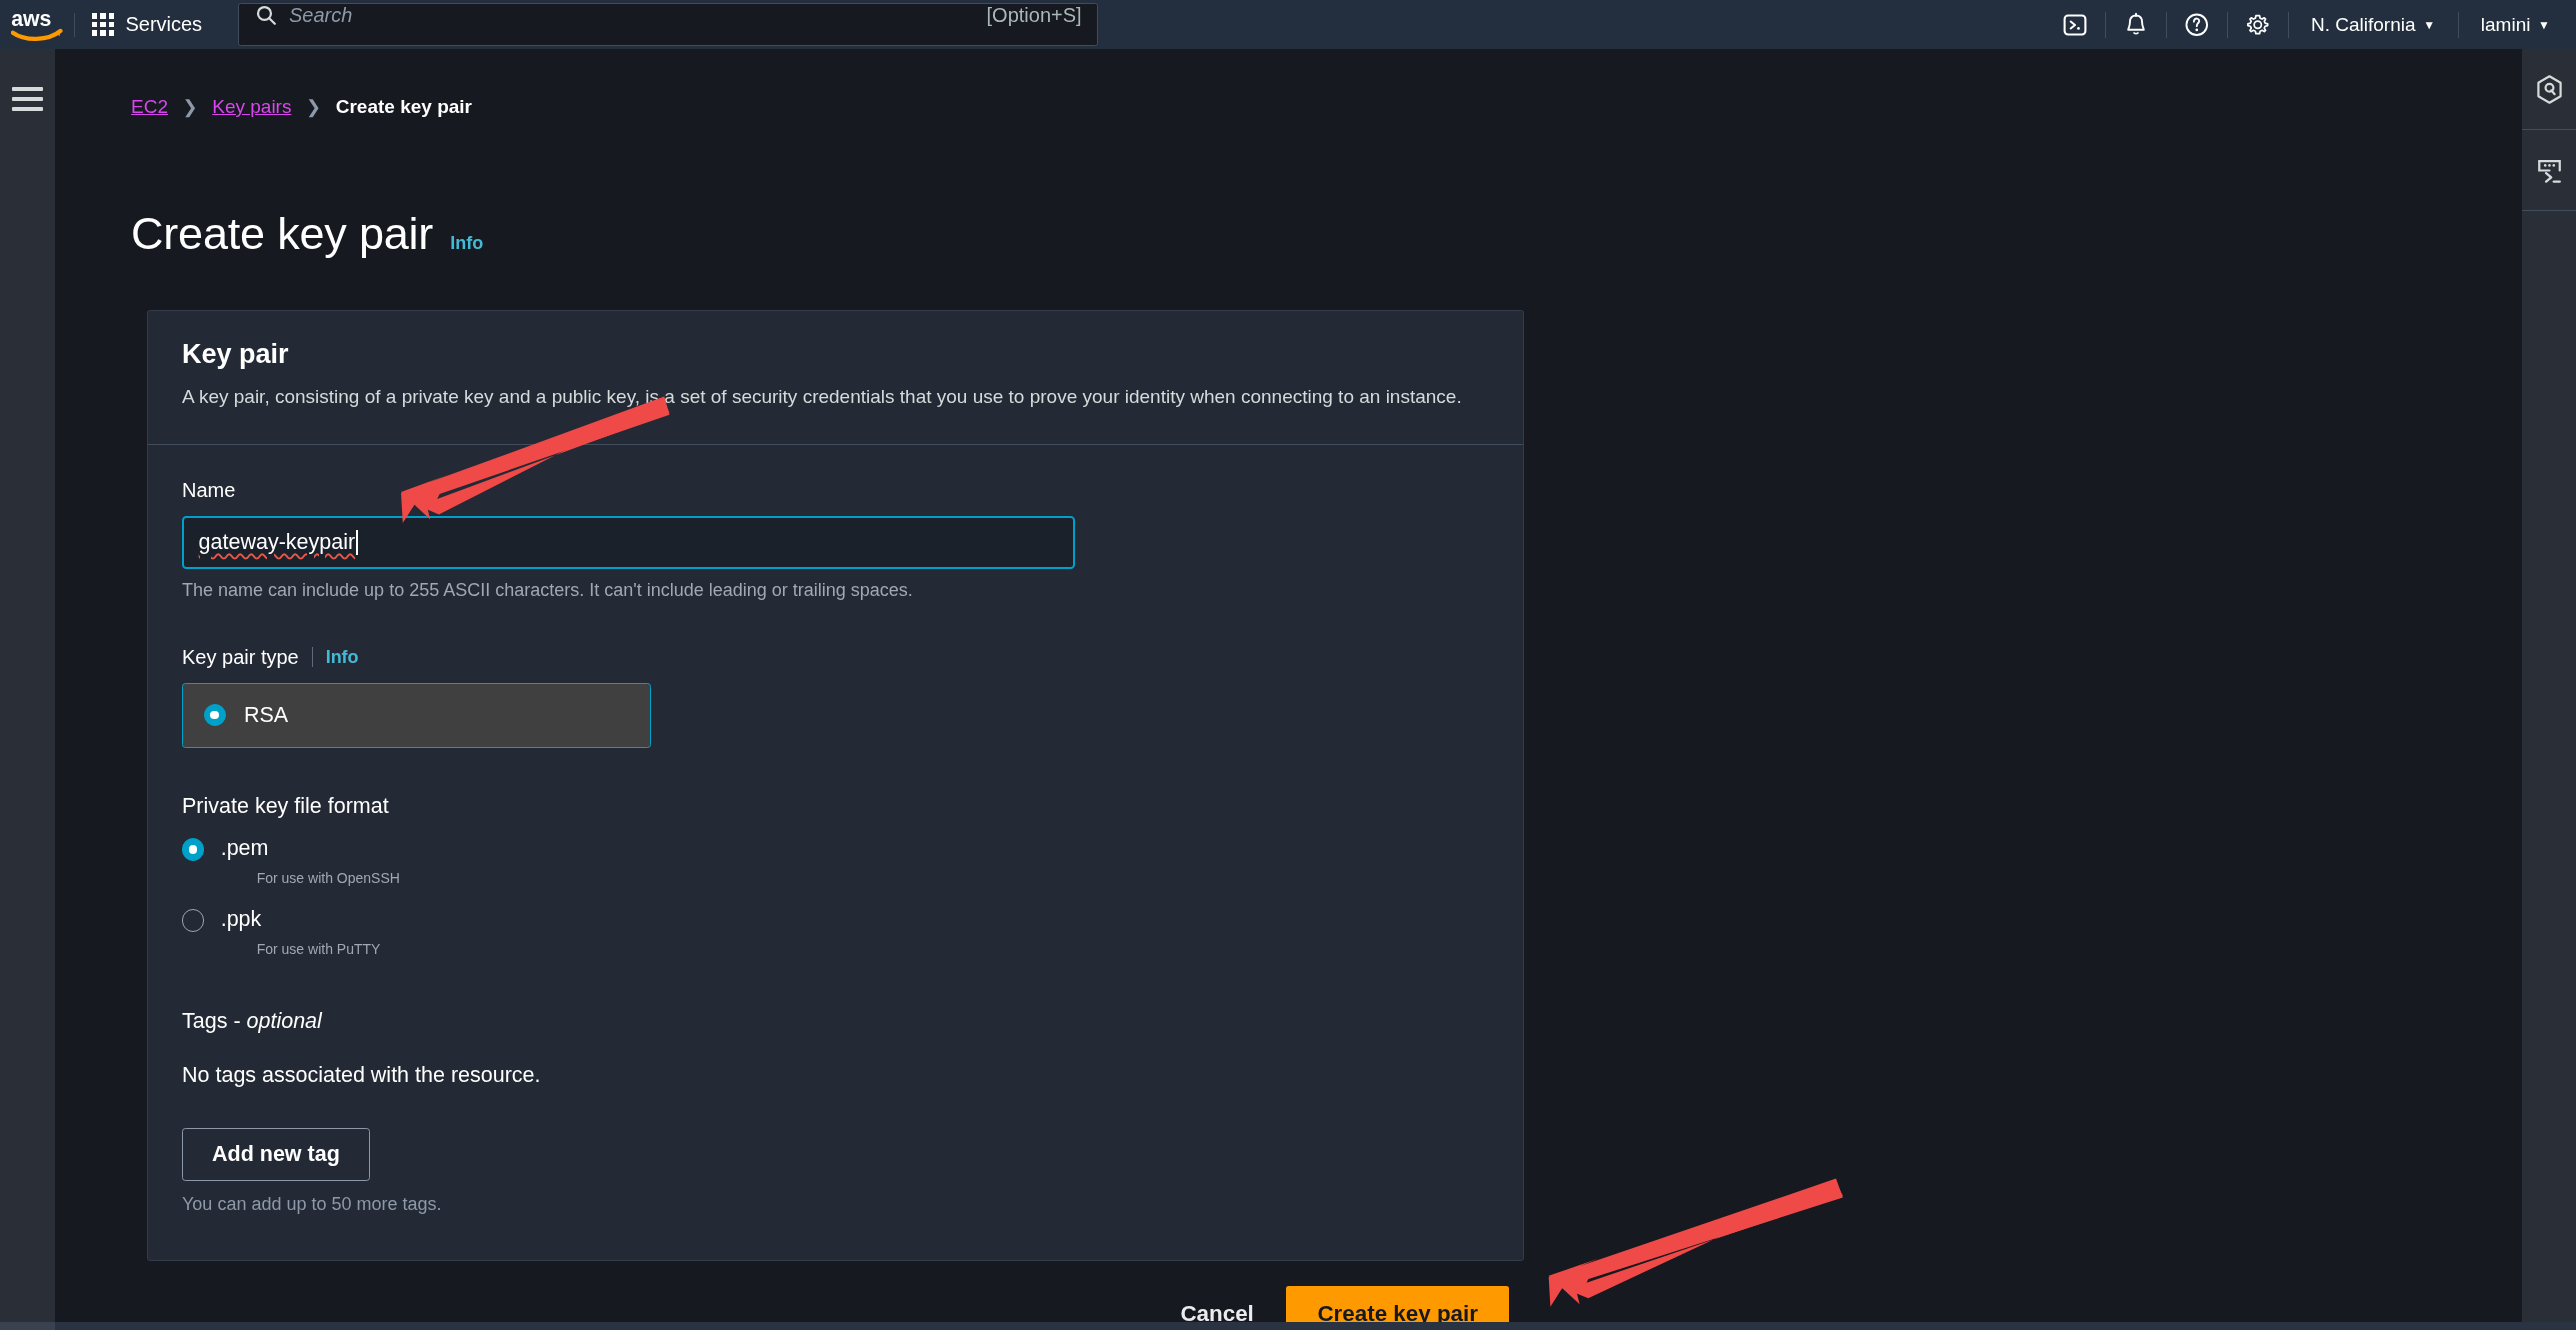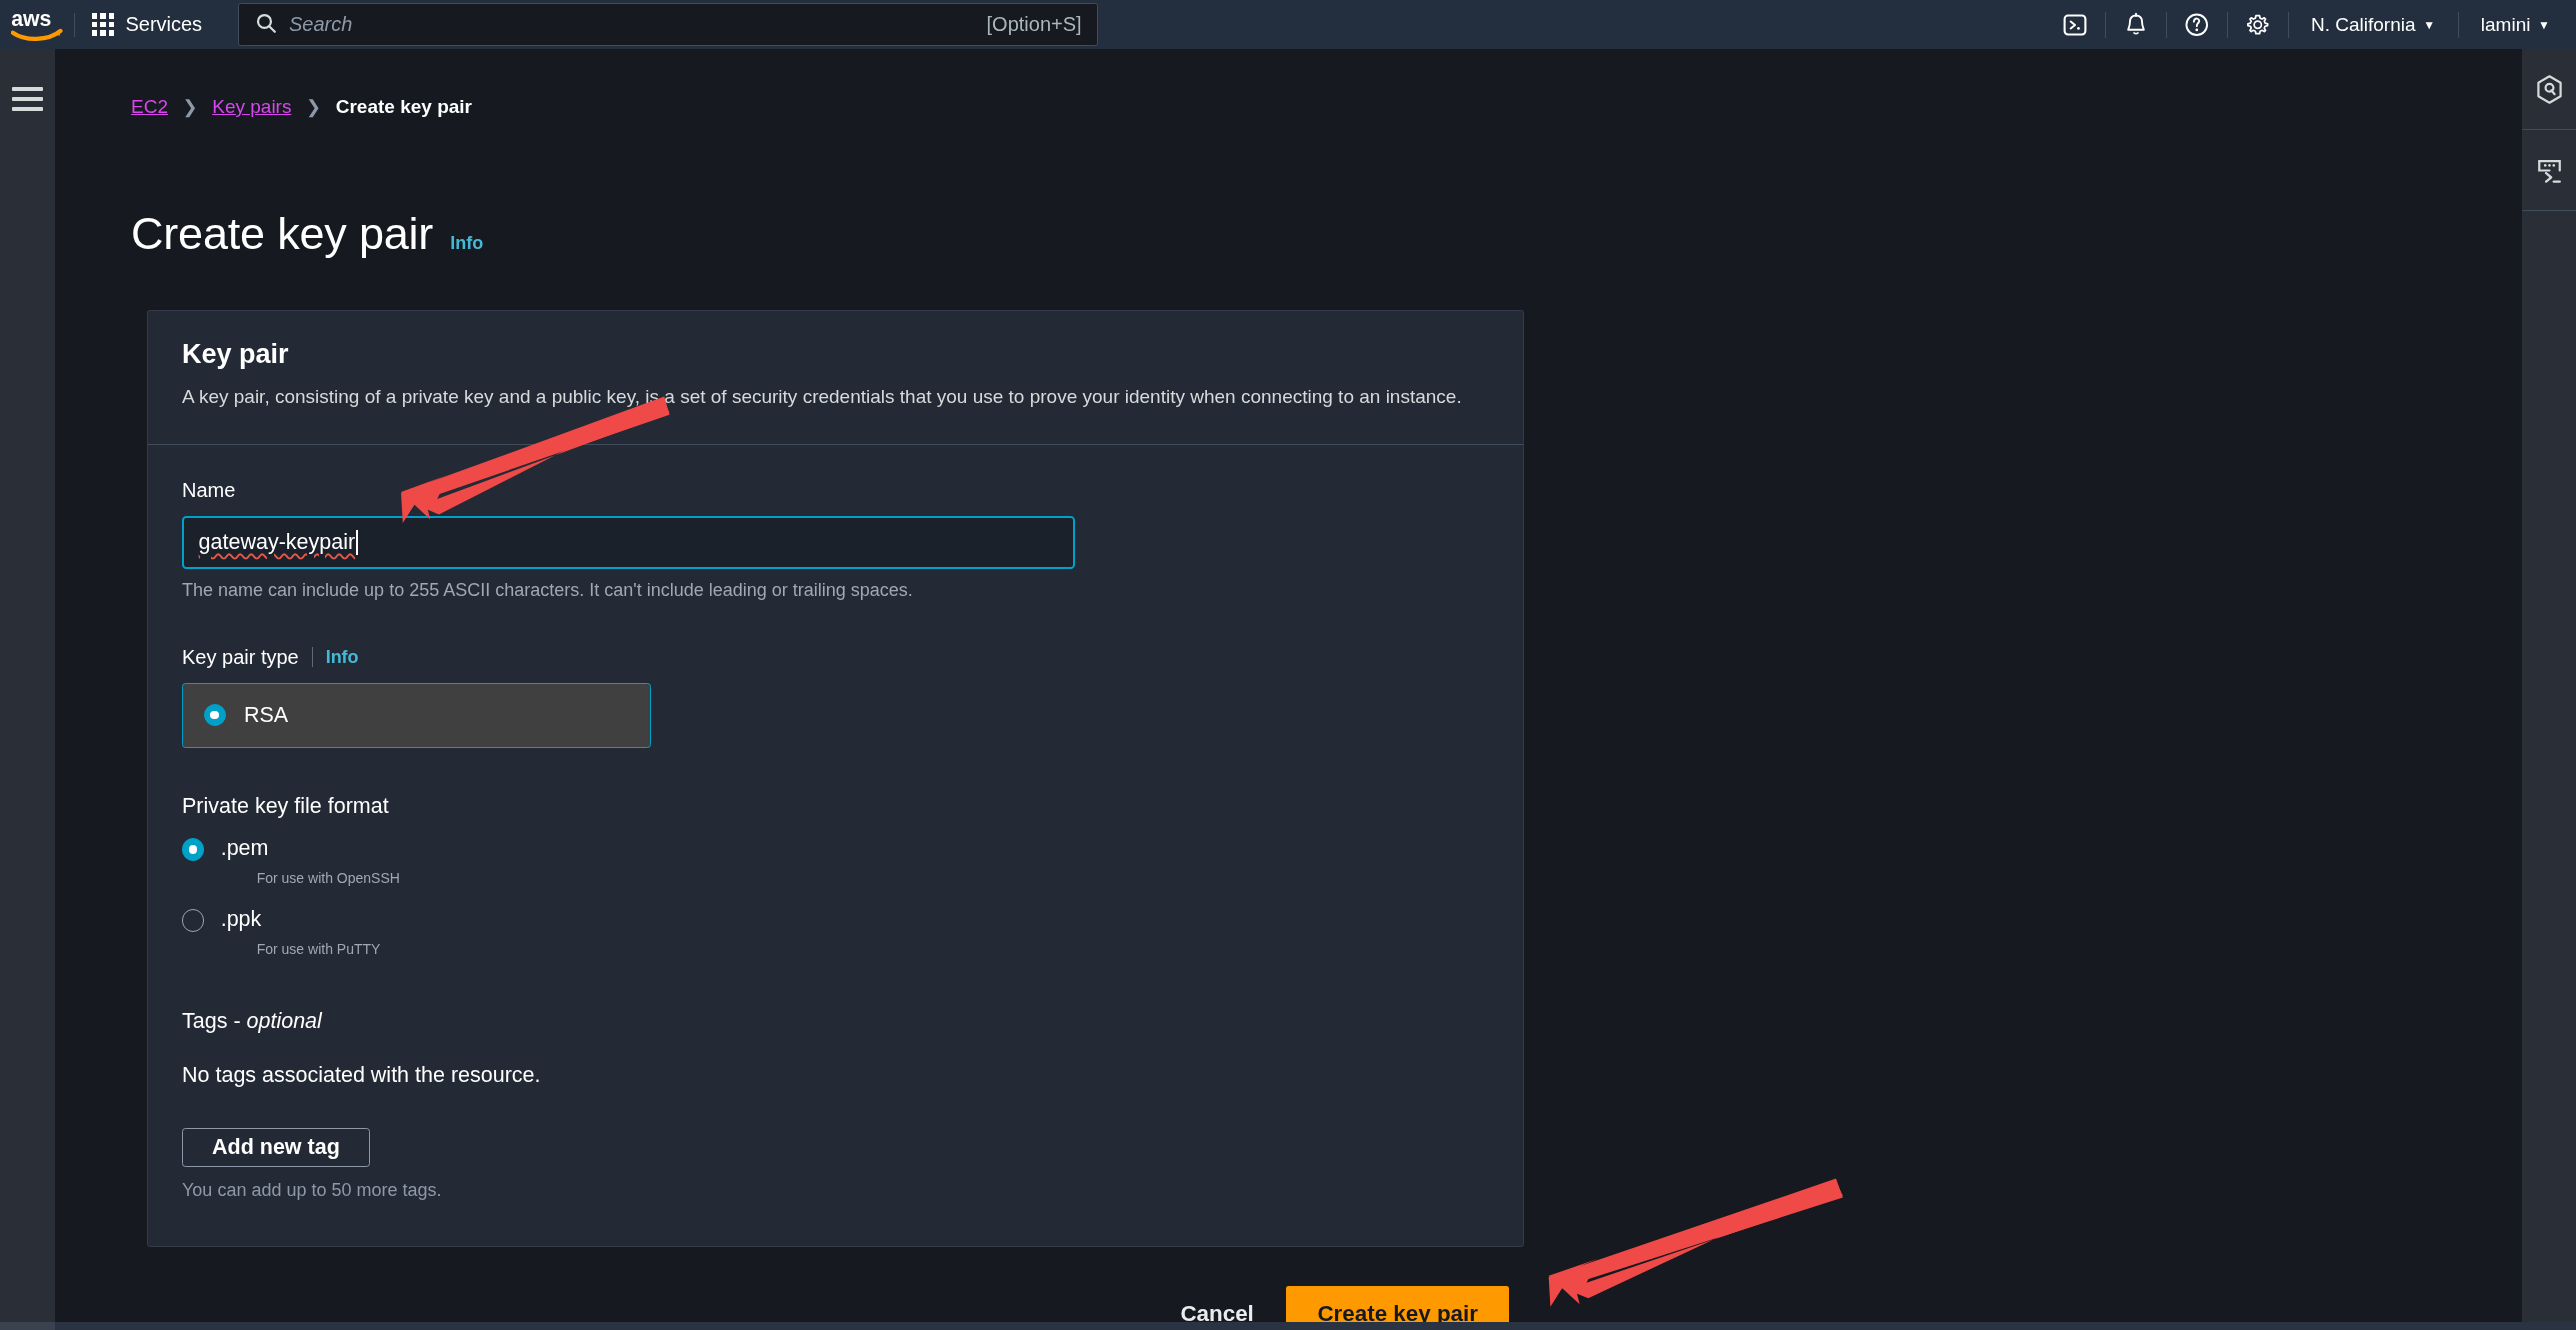--- a/index.html
+++ b/index.html
@@ -33,7 +33,7 @@
   .search-wrap {
     margin-left:17px; width:860px; height:43px; background:#16191f;
     border:0.9px solid #414d5c; border-radius:2.6px;
-    display:flex; align-items:center; padding:0 15.5px; cursor:text;
+    display:flex; align-items:flex-start; padding:0 15.5px; cursor:text;
   }
   .search-icon-svg { flex:0 0 auto; margin-right:12px; }
   .search-ph { color:#8d99a8; font-size:20px; font-style:italic; flex:1; }

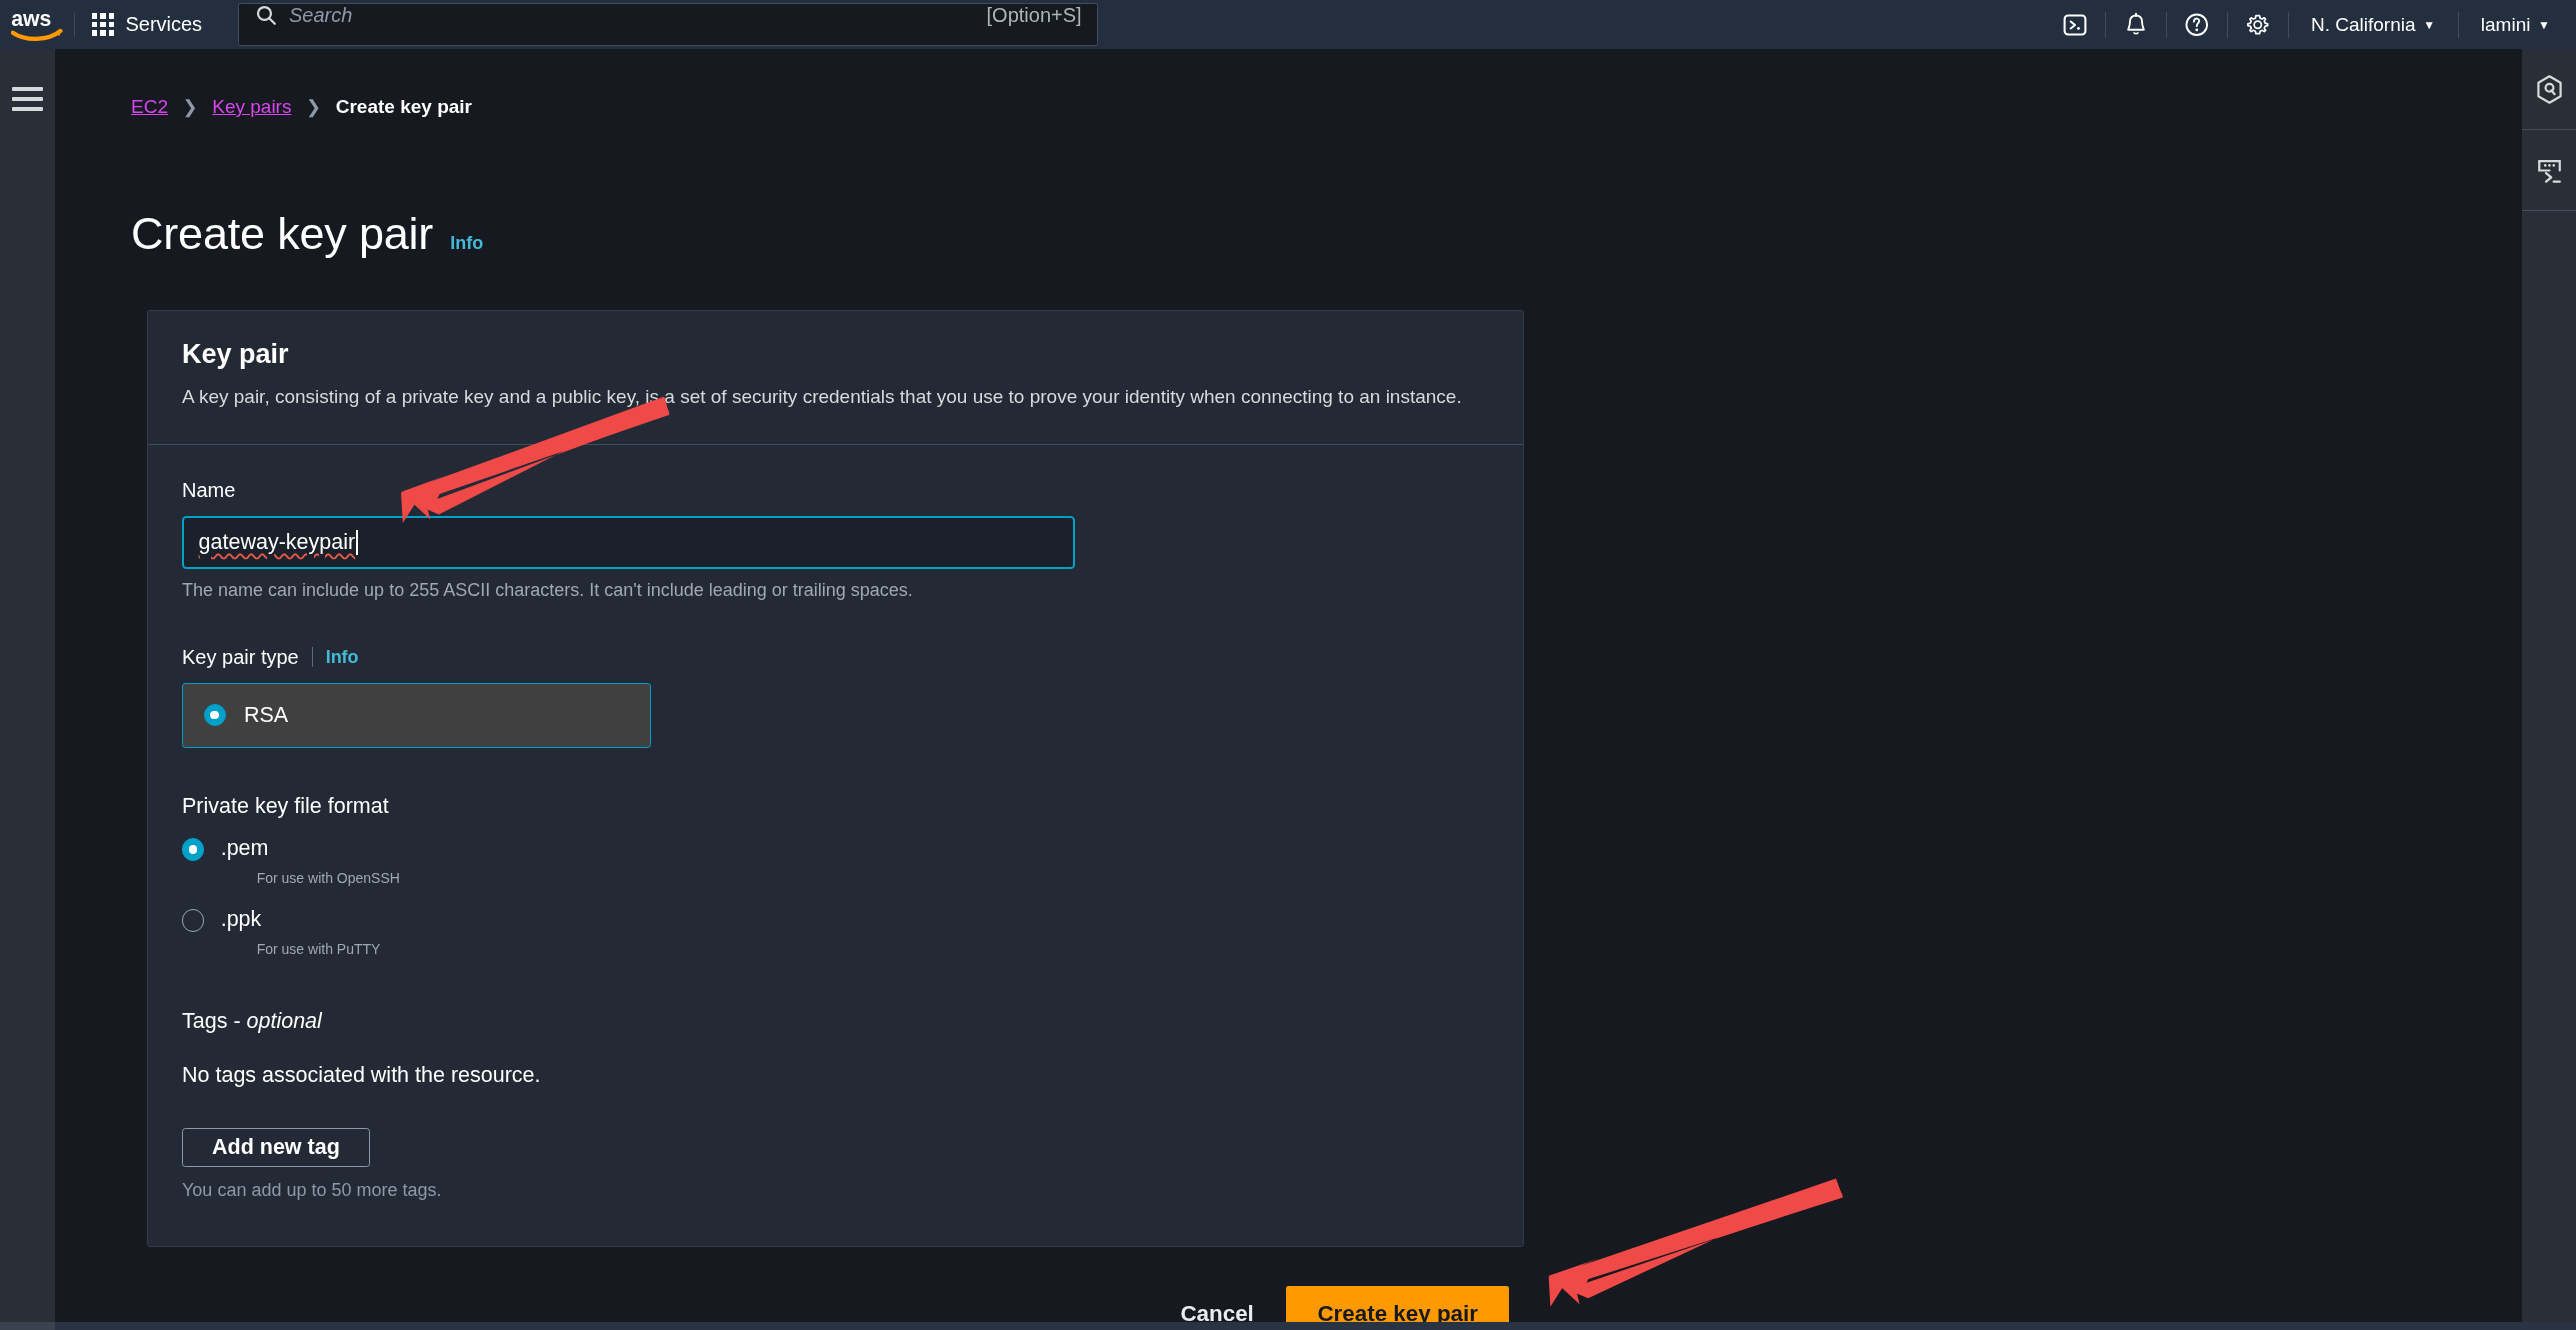--- a/index.html
+++ b/index.html
@@ -154,7 +154,7 @@
 
   #add-tag-btn {
     margin-top:40px; display:inline-flex; align-items:center; justify-content:center;
-    height:39px; padding:0 29px; background:transparent;
+    height:53px; padding:0 29px; background:transparent;
     border:1.7px solid #8d99a8; border-radius:3.4px; cursor:pointer;
     font-size:21.5px; font-weight:700; color:#ffffff;
     font-family:"Liberation Sans", sans-serif;

